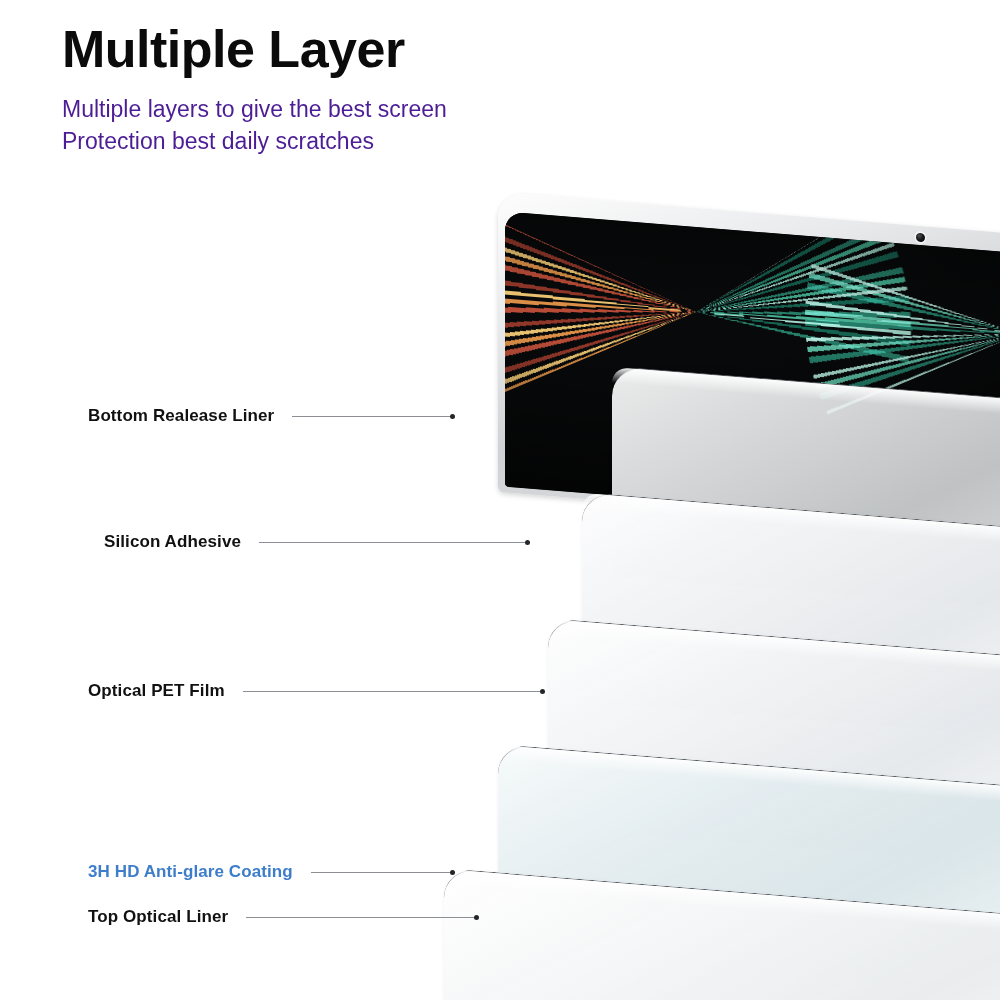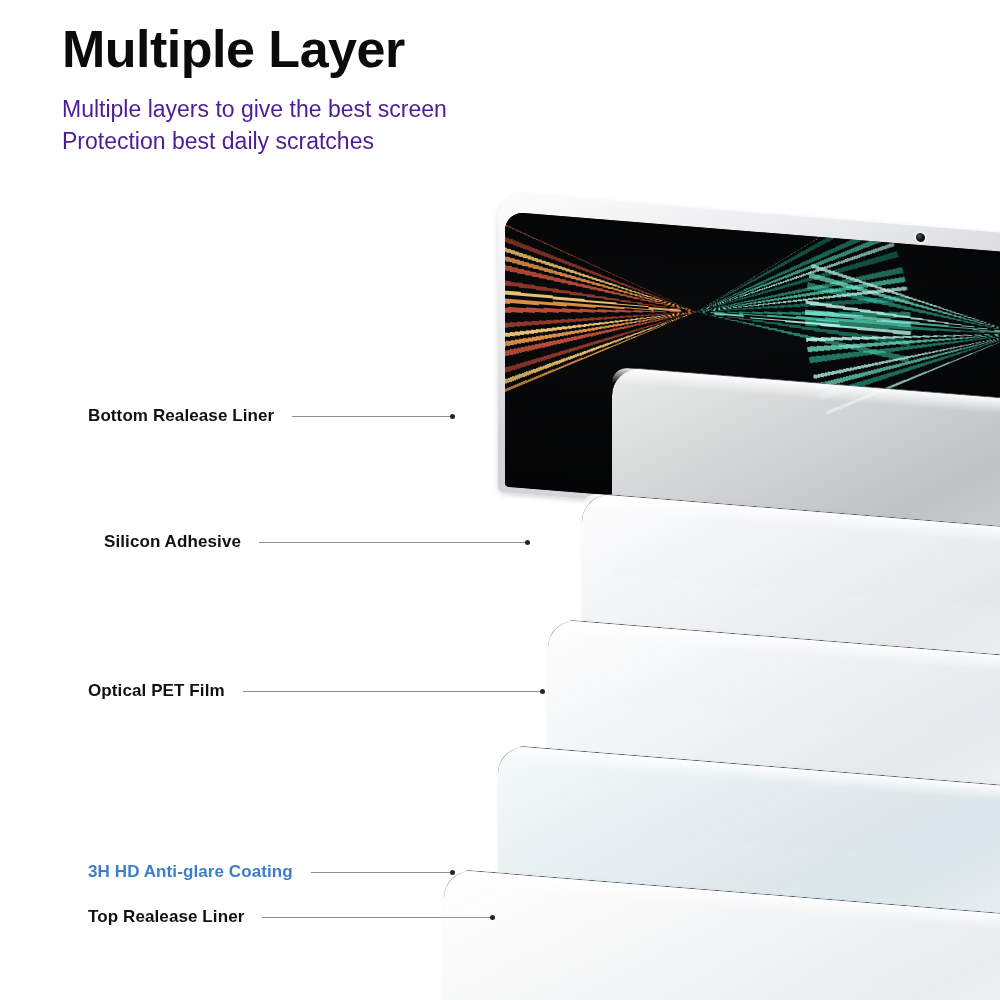--- a/index.html
+++ b/index.html
@@ -356,7 +356,7 @@
   </div>
 
   <div class="label-row" id="label-5">
-    <span class="label-text">Top Realease Liner</span>
+    <span class="label-text">Top Optical Liner</span>
     <span class="leader">
       <span class="dot"></span>
     </span>

